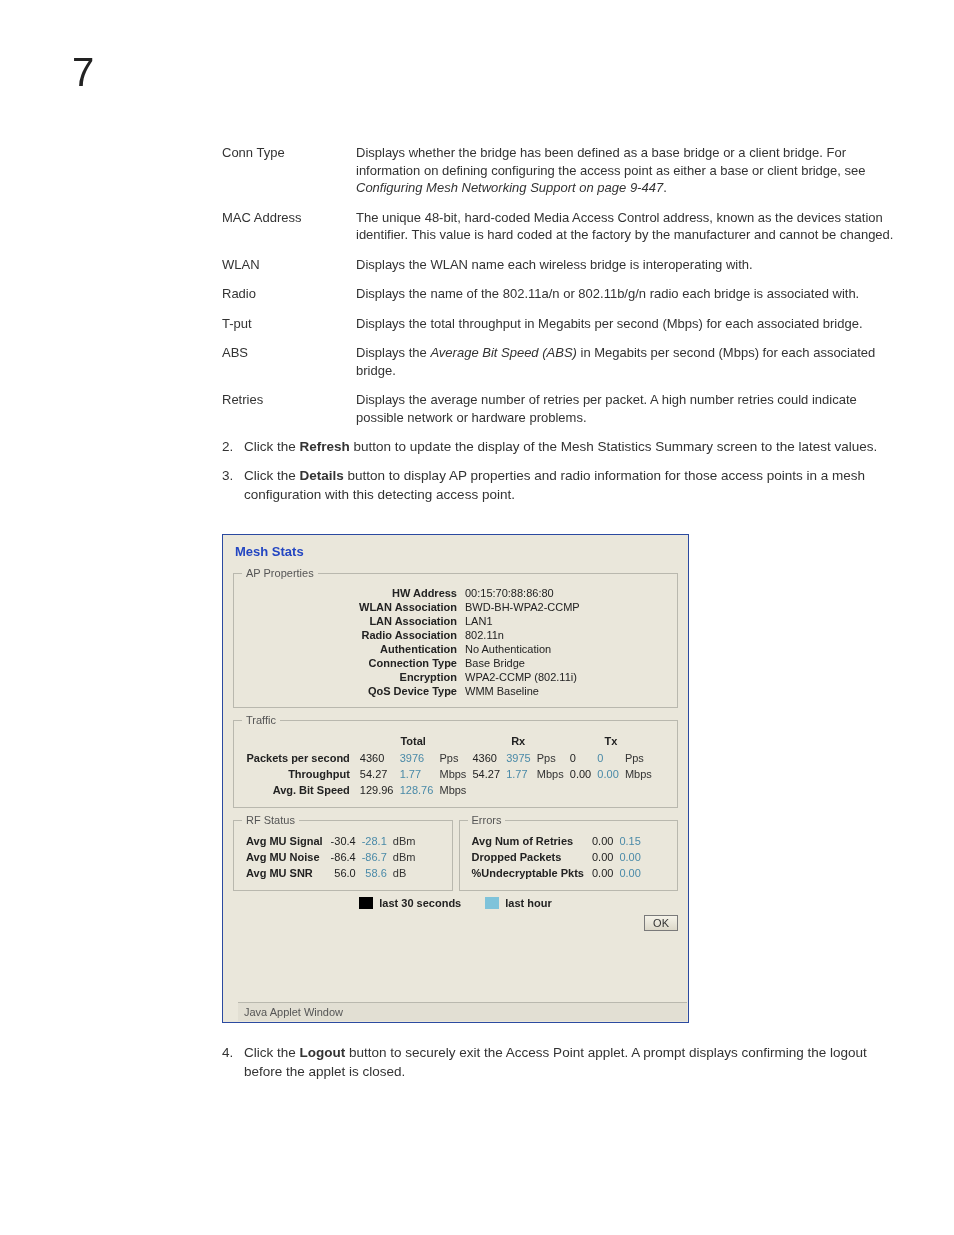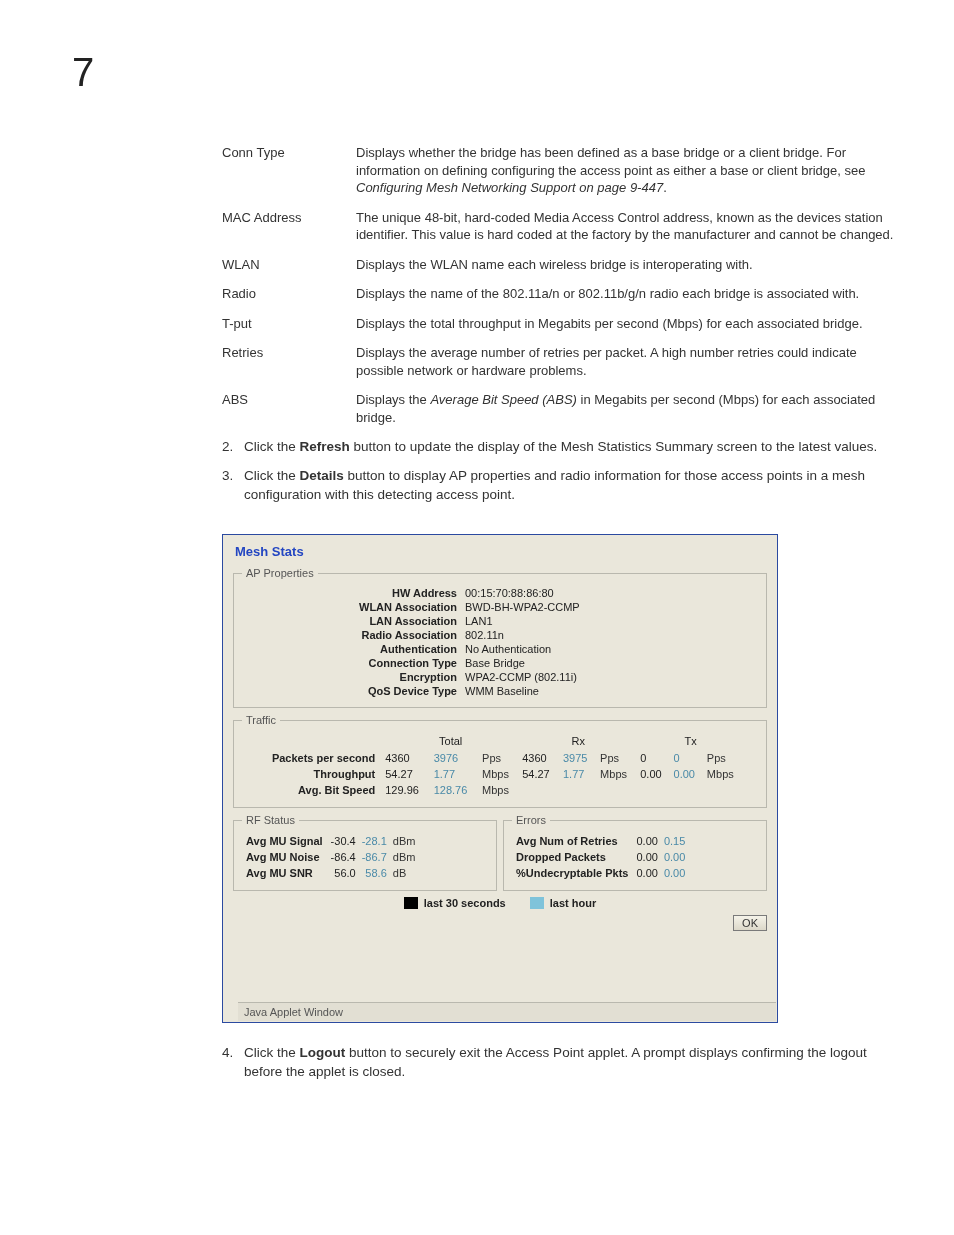--- a/index.html
+++ b/index.html
@@ -196,14 +196,14 @@
       <div class="desc">Displays the total throughput in Megabits per second (Mbps) for each associated bridge.</div>
     </div>
     <div class="row">
-      <div class="term">Retries</div>
-      <div class="desc">Displays the average number of retries per packet. A high number retries could indicate possible network or hardware problems.</div>
-    </div>
-    <div class="row">
       <div class="term">ABS</div>
       <div class="desc">
         <span>Displays the </span><span class="ital">Average Bit Speed (ABS)</span><span> in Megabits per second (Mbps) for each associated bridge.</span>
       </div>
+    </div>
+    <div class="row">
+      <div class="term">Retries</div>
+      <div class="desc">Displays the average number of retries per packet. A high number retries could indicate possible network or hardware problems.</div>
     </div>
   </div>
 

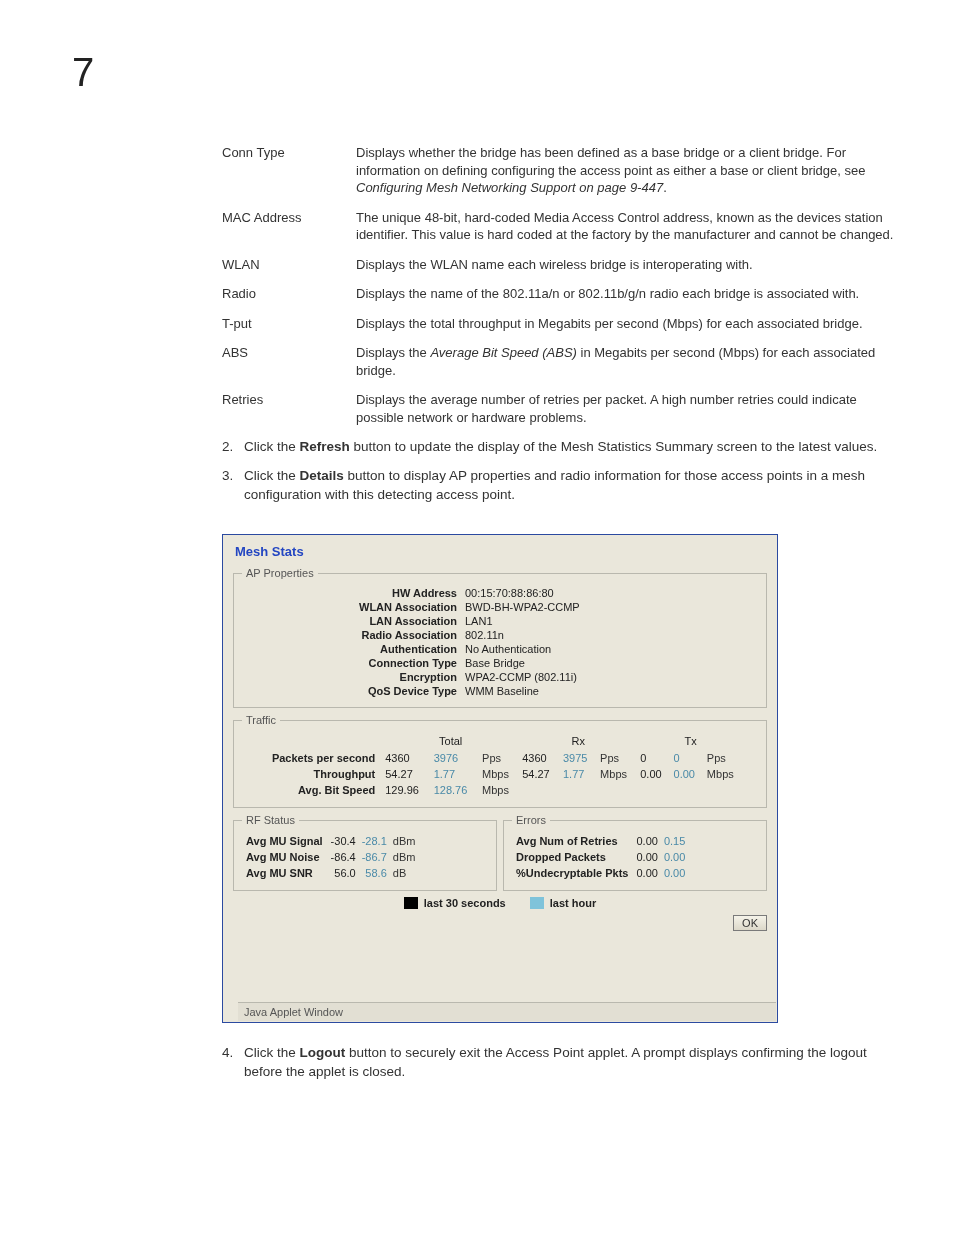--- a/index.html
+++ b/index.html
@@ -61,7 +61,7 @@
     position: absolute;
     left: 222px;
     top: 534px;
-    width: 556px;
+    width: 467px;
     height: 489px;
     border: 1px solid #2b4aa0;
     background: #eae7db;

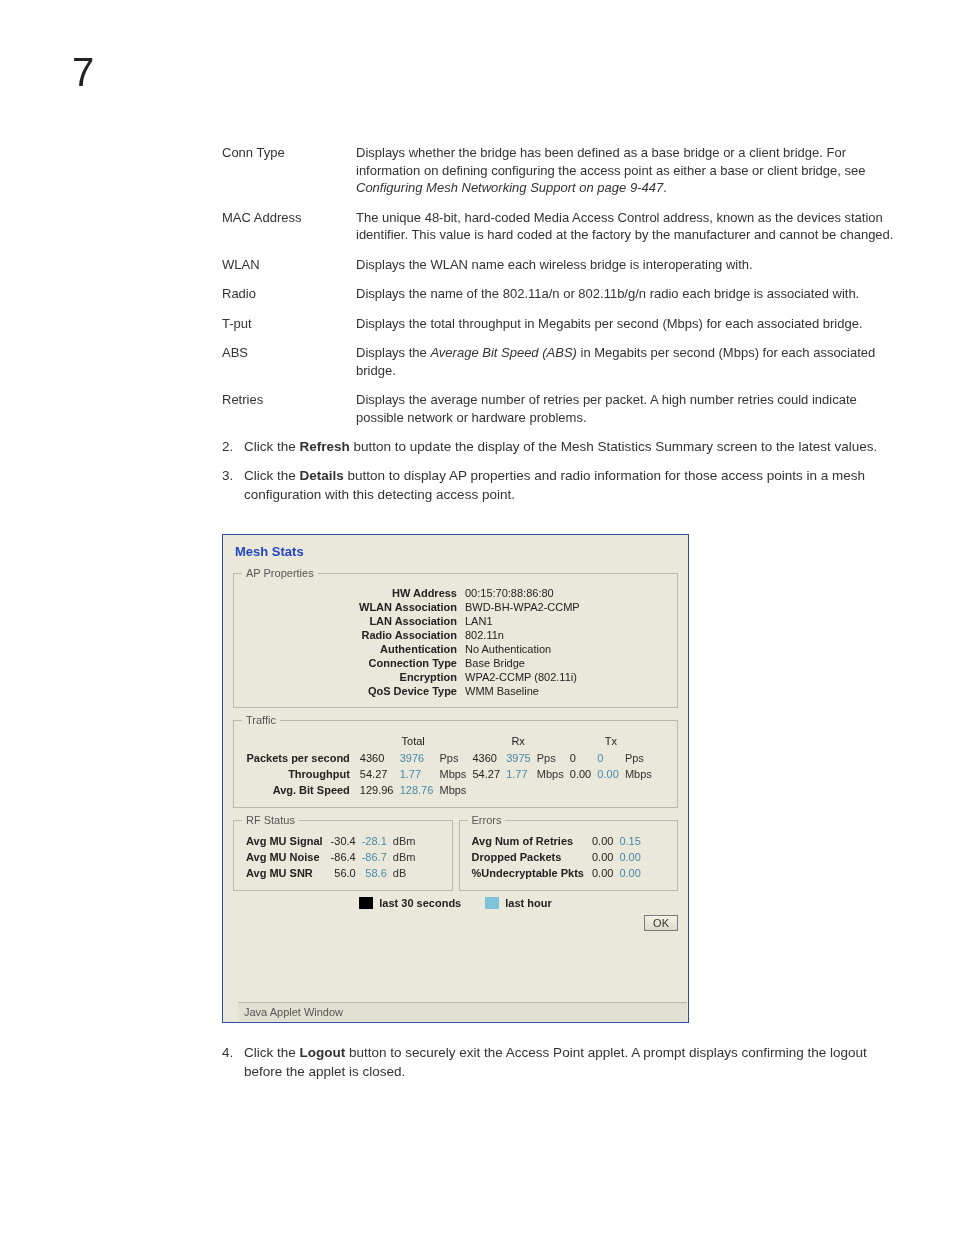--- a/index.html
+++ b/index.html
@@ -92,7 +92,7 @@
 
   
   .traffic-table { width: 100%; }
-  .traffic-table .hdr td { font-weight: 400; text-align: center; padding-bottom: 2px; }
+  .traffic-table .hdr td { font-weight: 700; text-align: center; padding-bottom: 2px; }
   .traffic-table td { padding: 1px 2px; white-space: nowrap; }
   .traffic-table .rowlbl { font-weight: 700; text-align: right; padding-right: 6px; }
   .traffic-table .v30 { color: #222; }

